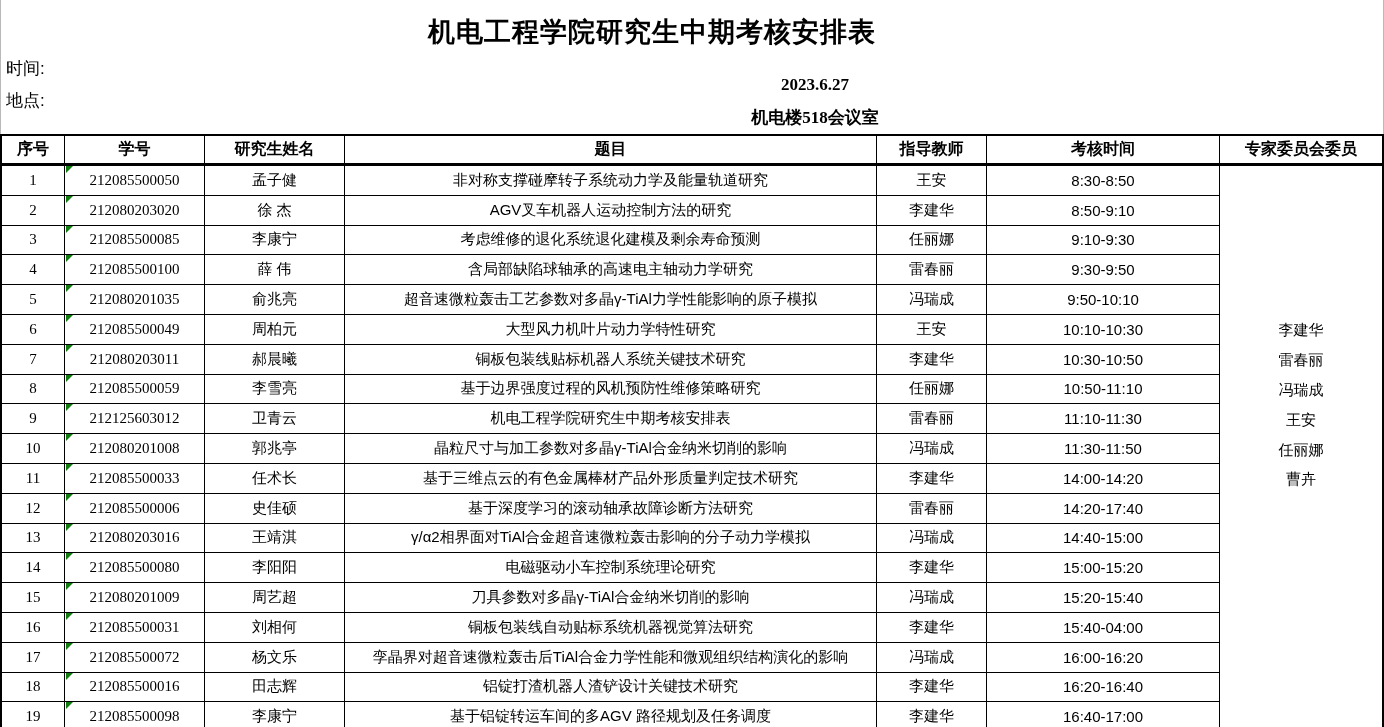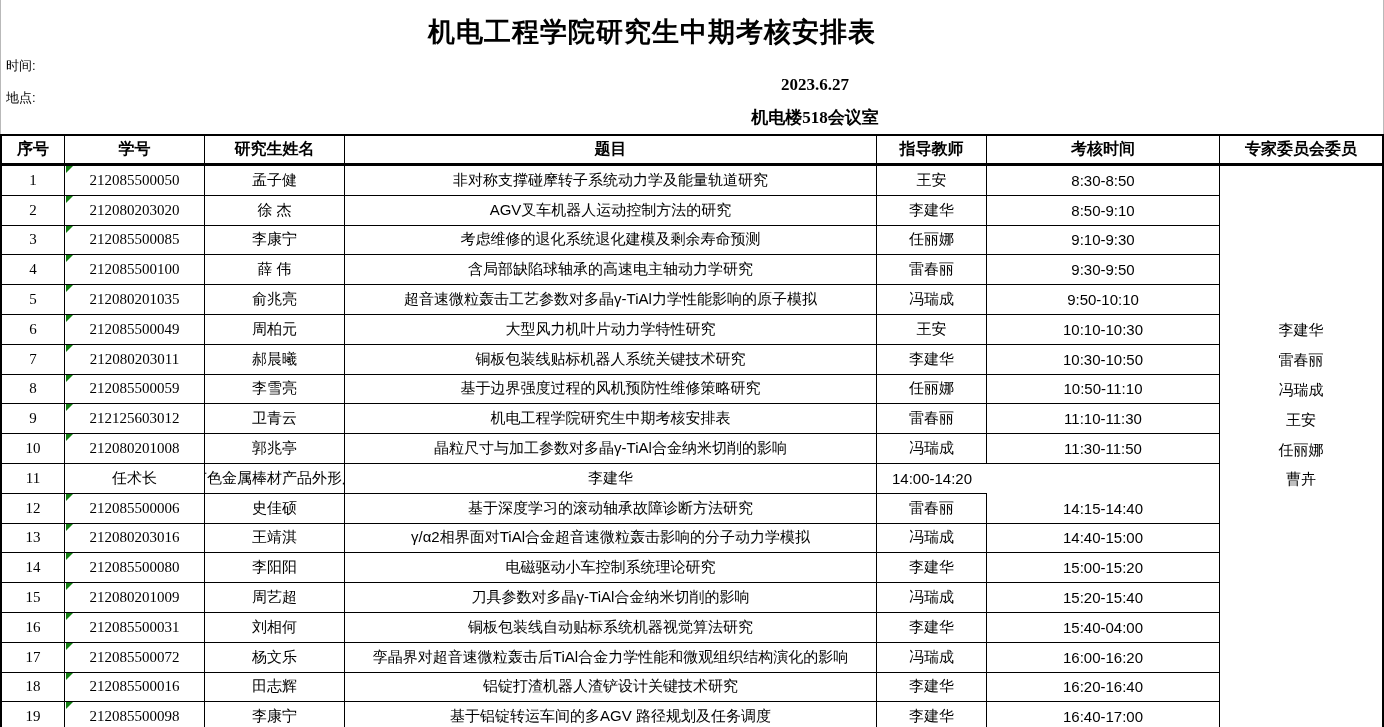--- a/index.html
+++ b/index.html
@@ -16,7 +16,7 @@
     font-size:27px; font-weight:bold; white-space:nowrap; letter-spacing:1px;
     font-family:"Liberation Sans", sans-serif;
   }
-  .meta-label { position:absolute; left:6px; font-size:13px; white-space:nowrap; }
+  .meta-label { position:absolute; left:6px; font-size:17px; white-space:nowrap; }
   #time-label { top:57px; }
   #loc-label  { top:89px; }
   .meta-value {

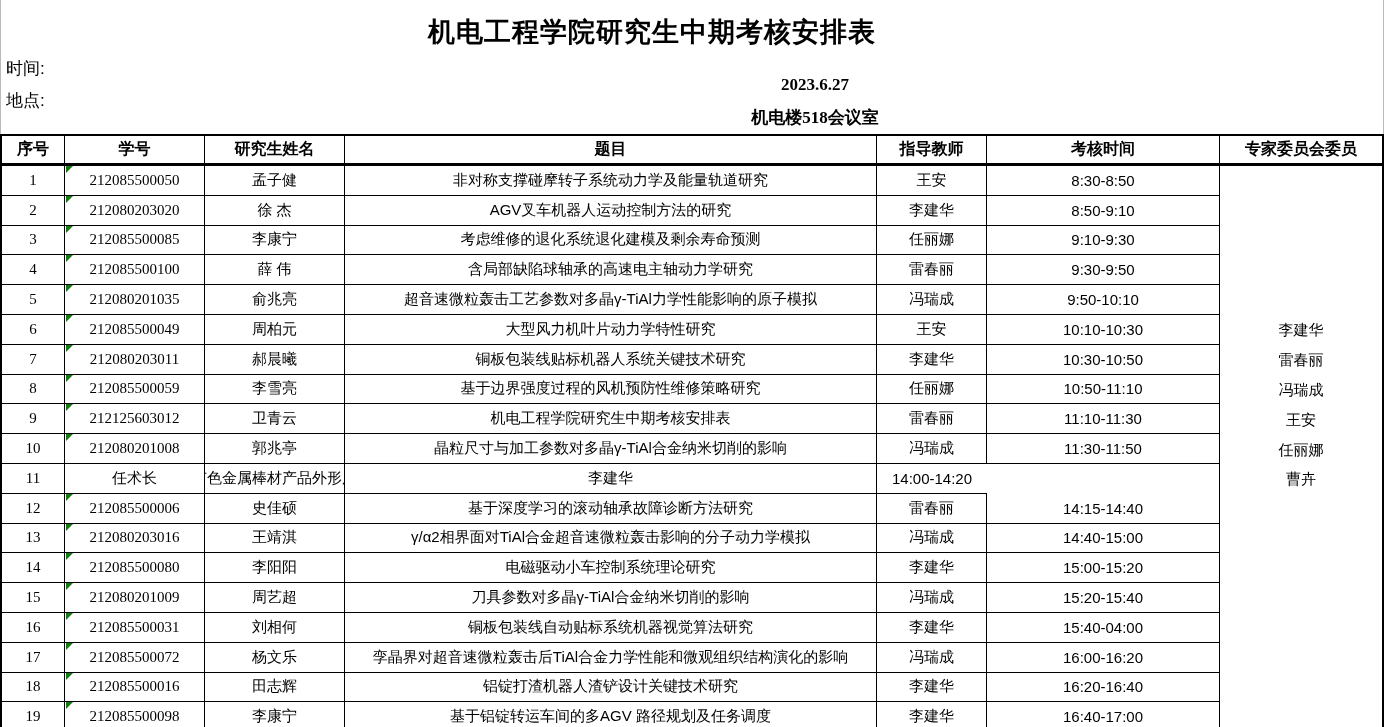--- a/index.html
+++ b/index.html
@@ -213,6 +213,10 @@
 
   <div class="t-row">
     <div class="cell c-no">11</div>
+    <div class="cell c-id">
+      <span class="flag"></span>
+      <span>212085500033</span>
+    </div>
     <div class="cell c-name">任术长</div>
     <div class="cell c-title">基于三维点云的有色金属棒材产品外形质量判定技术研究</div>
     <div class="cell c-advisor">李建华</div>

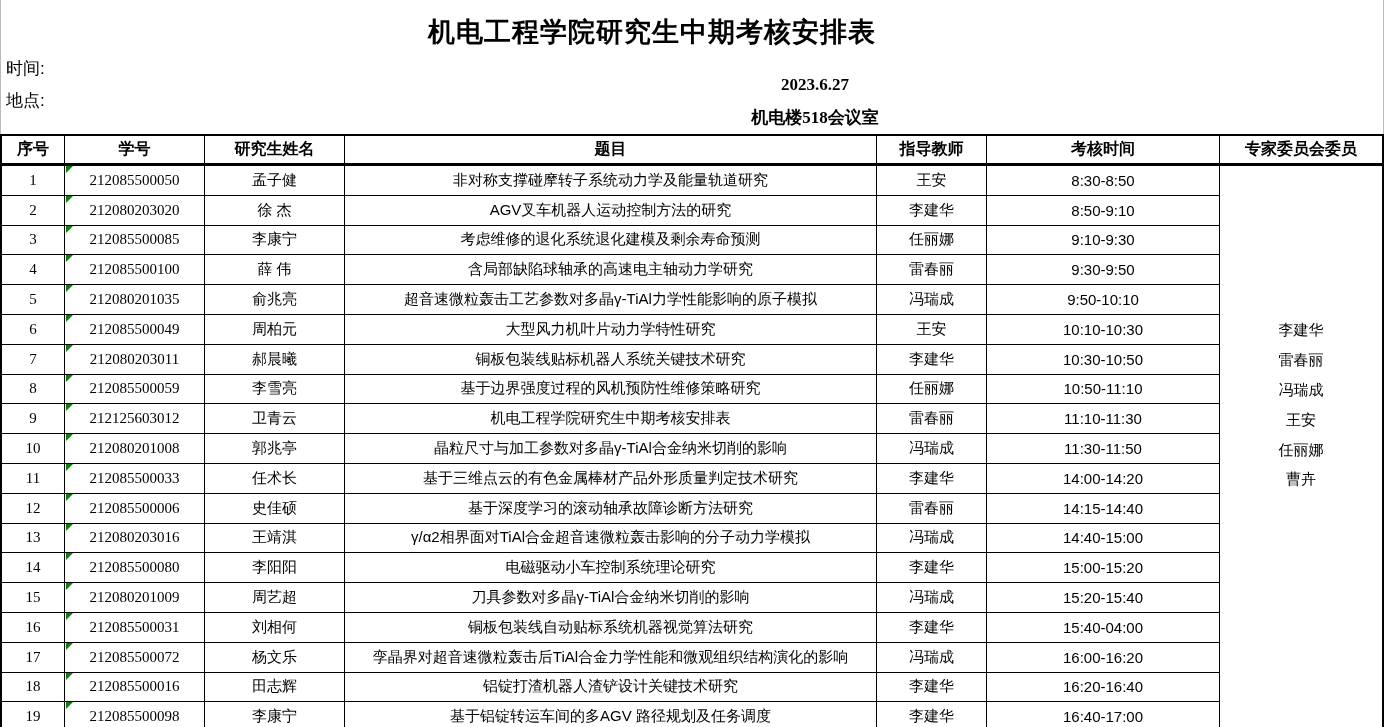--- a/index.html
+++ b/index.html
@@ -232,7 +232,7 @@
     <div class="cell c-name">史佳硕</div>
     <div class="cell c-title">基于深度学习的滚动轴承故障诊断方法研究</div>
     <div class="cell c-advisor">雷春丽</div>
-    <div class="cell c-time">14:15-14:40</div>
+    <div class="cell c-time">14:20-17:40</div>
   </div>
 
   <div class="t-row">

